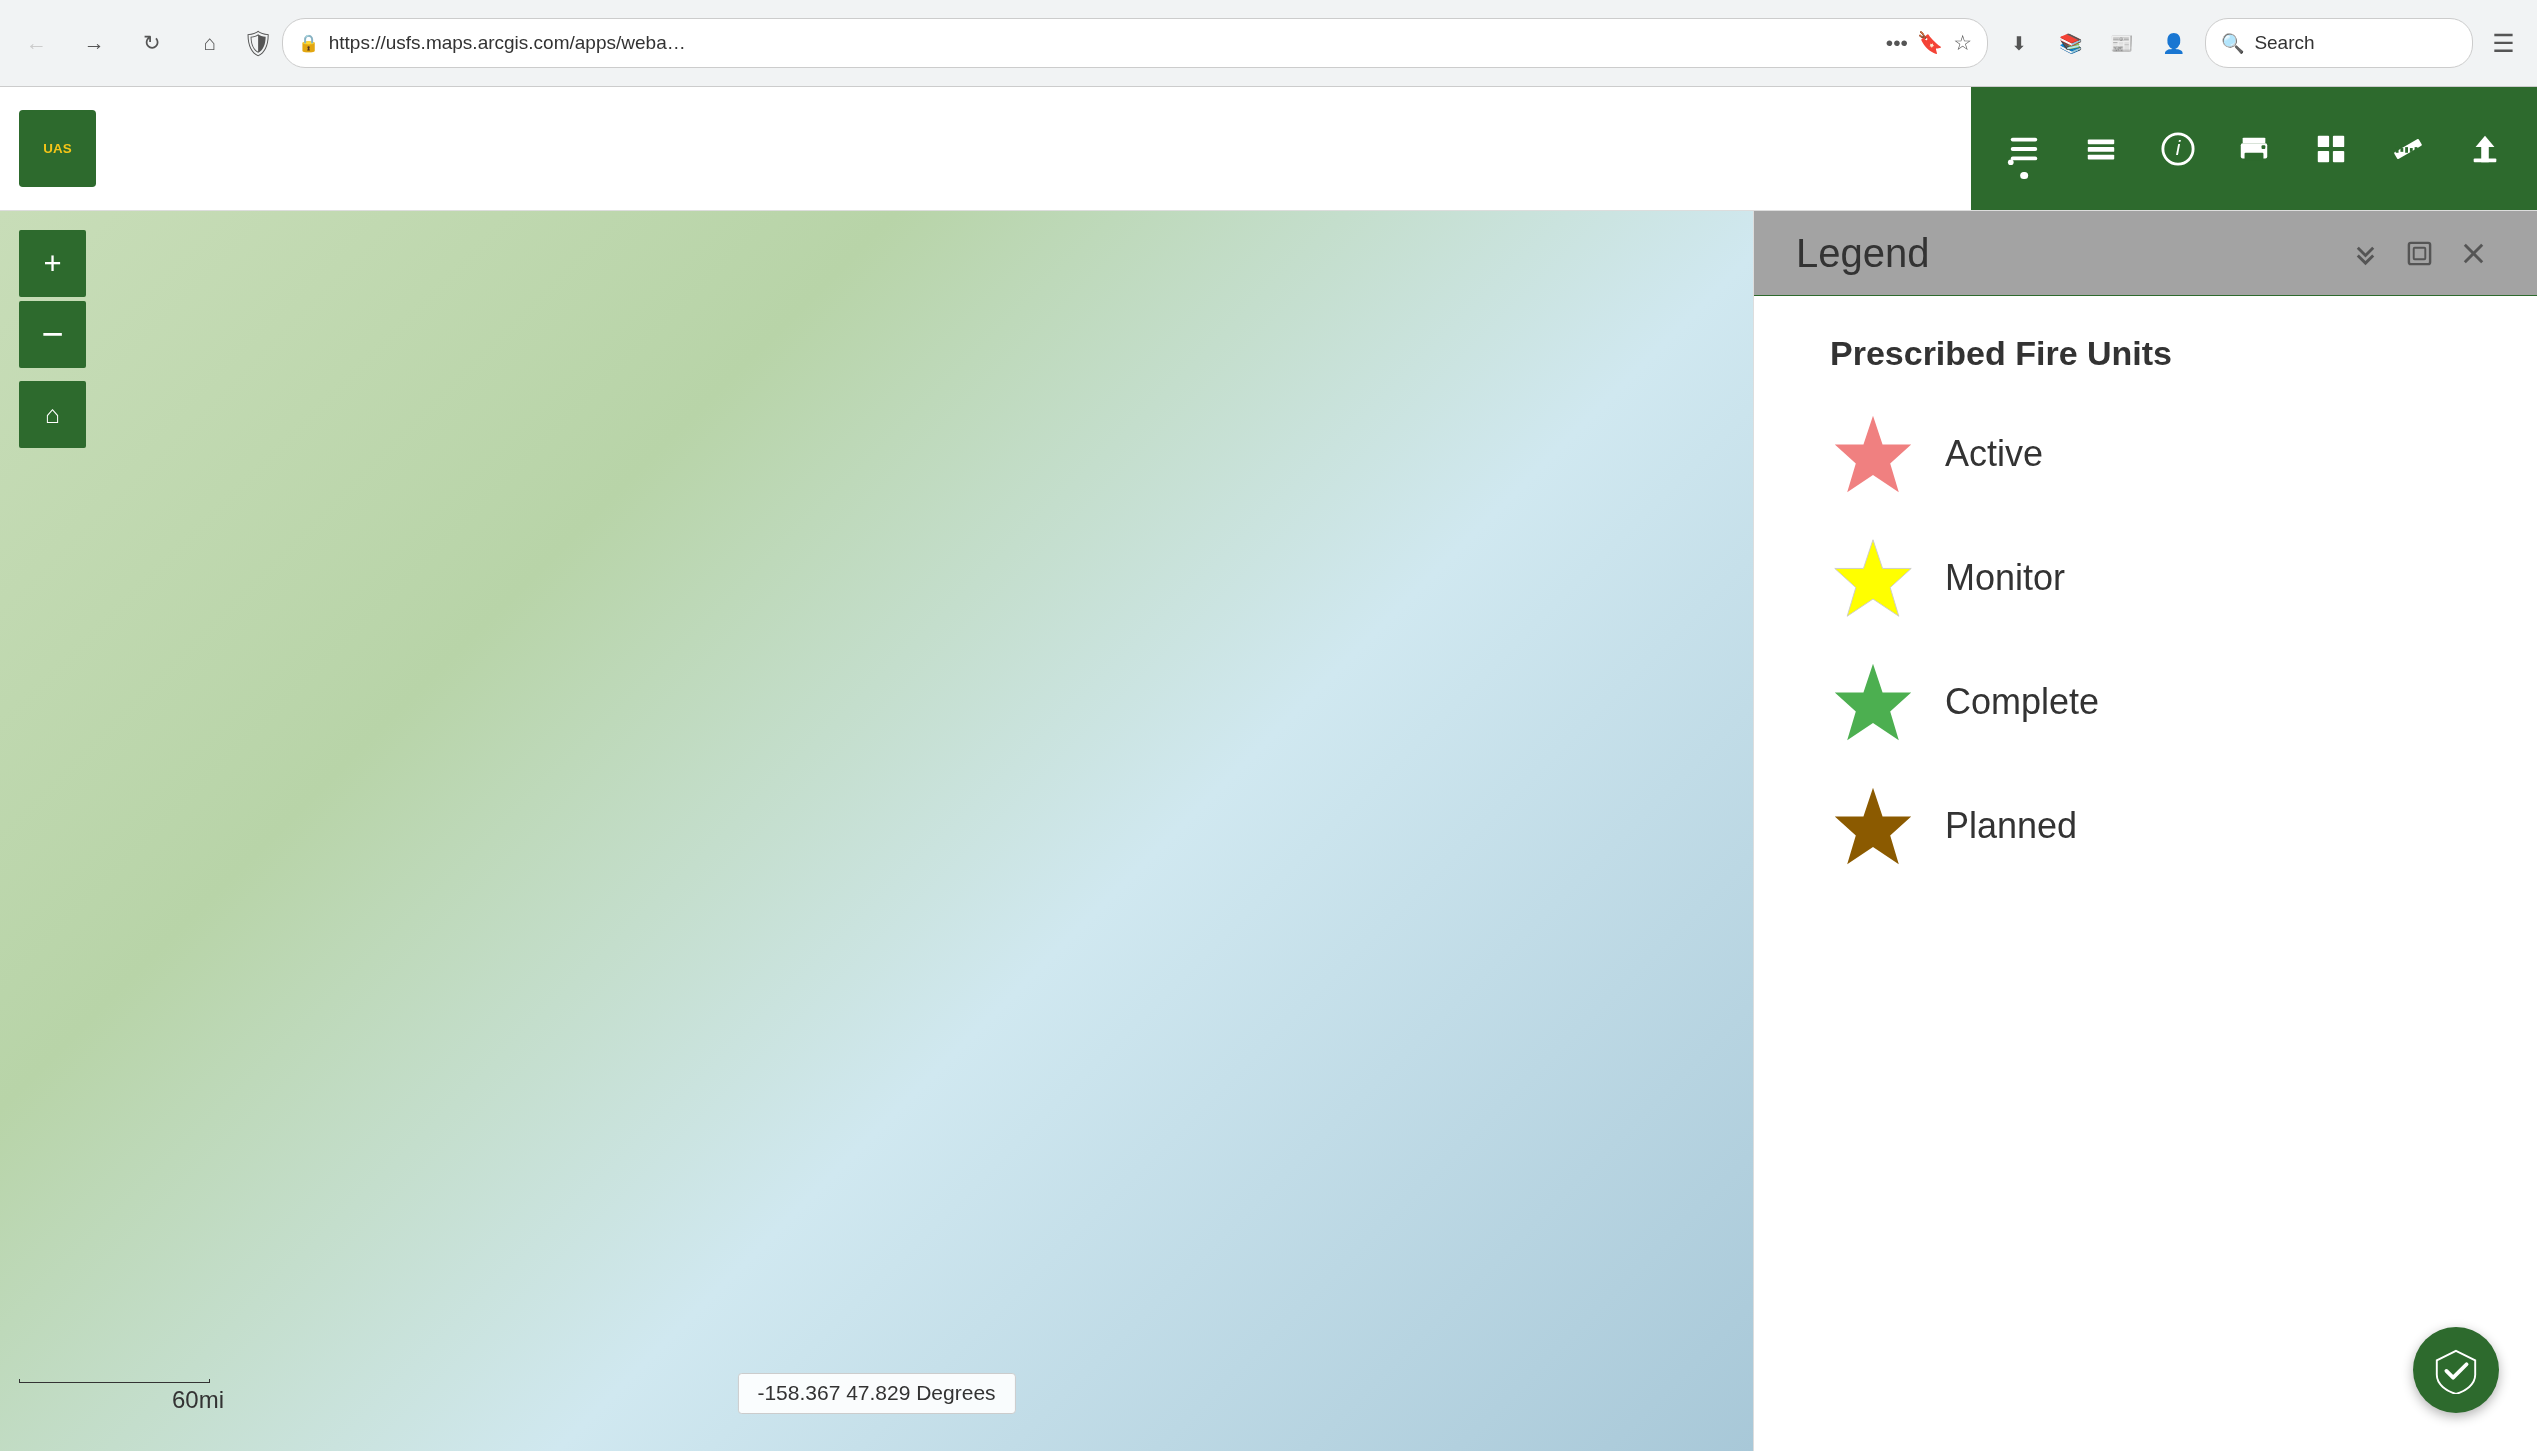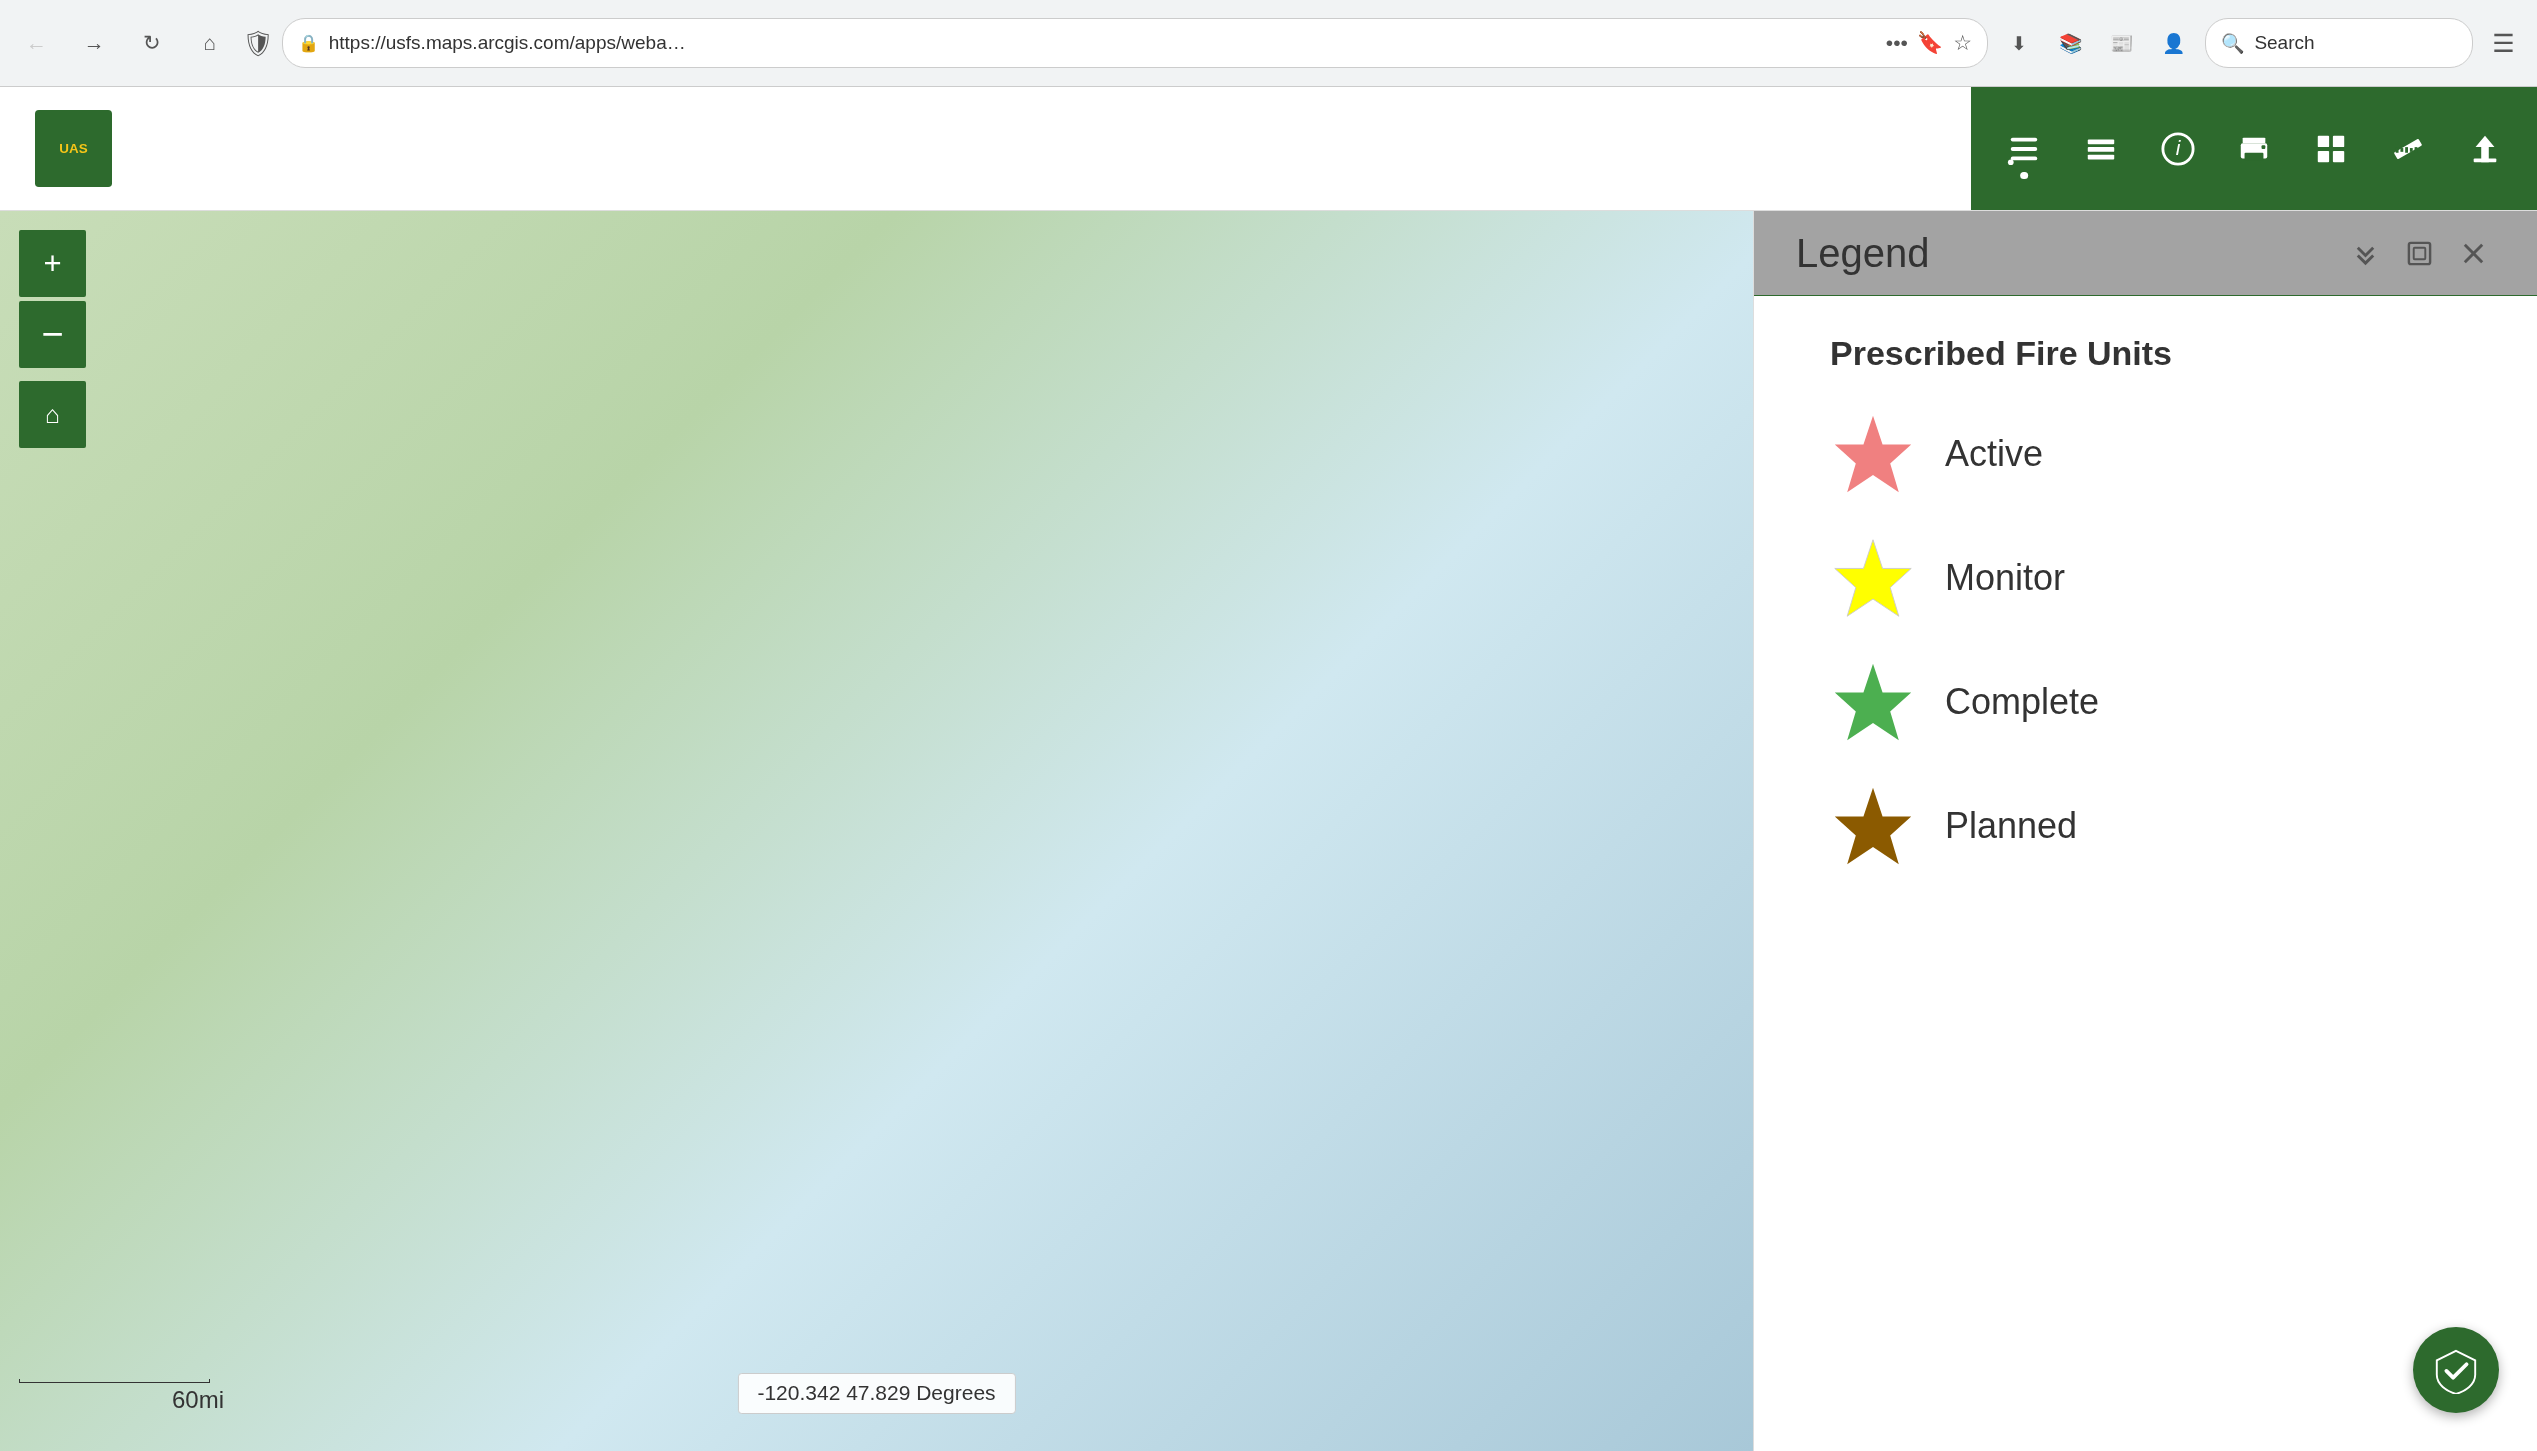--- a/index.html
+++ b/index.html
@@ -83,7 +83,7 @@
     }
     .app-header-logo {
       display: flex; align-items: center;
-      padding: 0 35px;
+      padding: 0 19px;
       gap: 7px;
     }
     .usfs-shield {

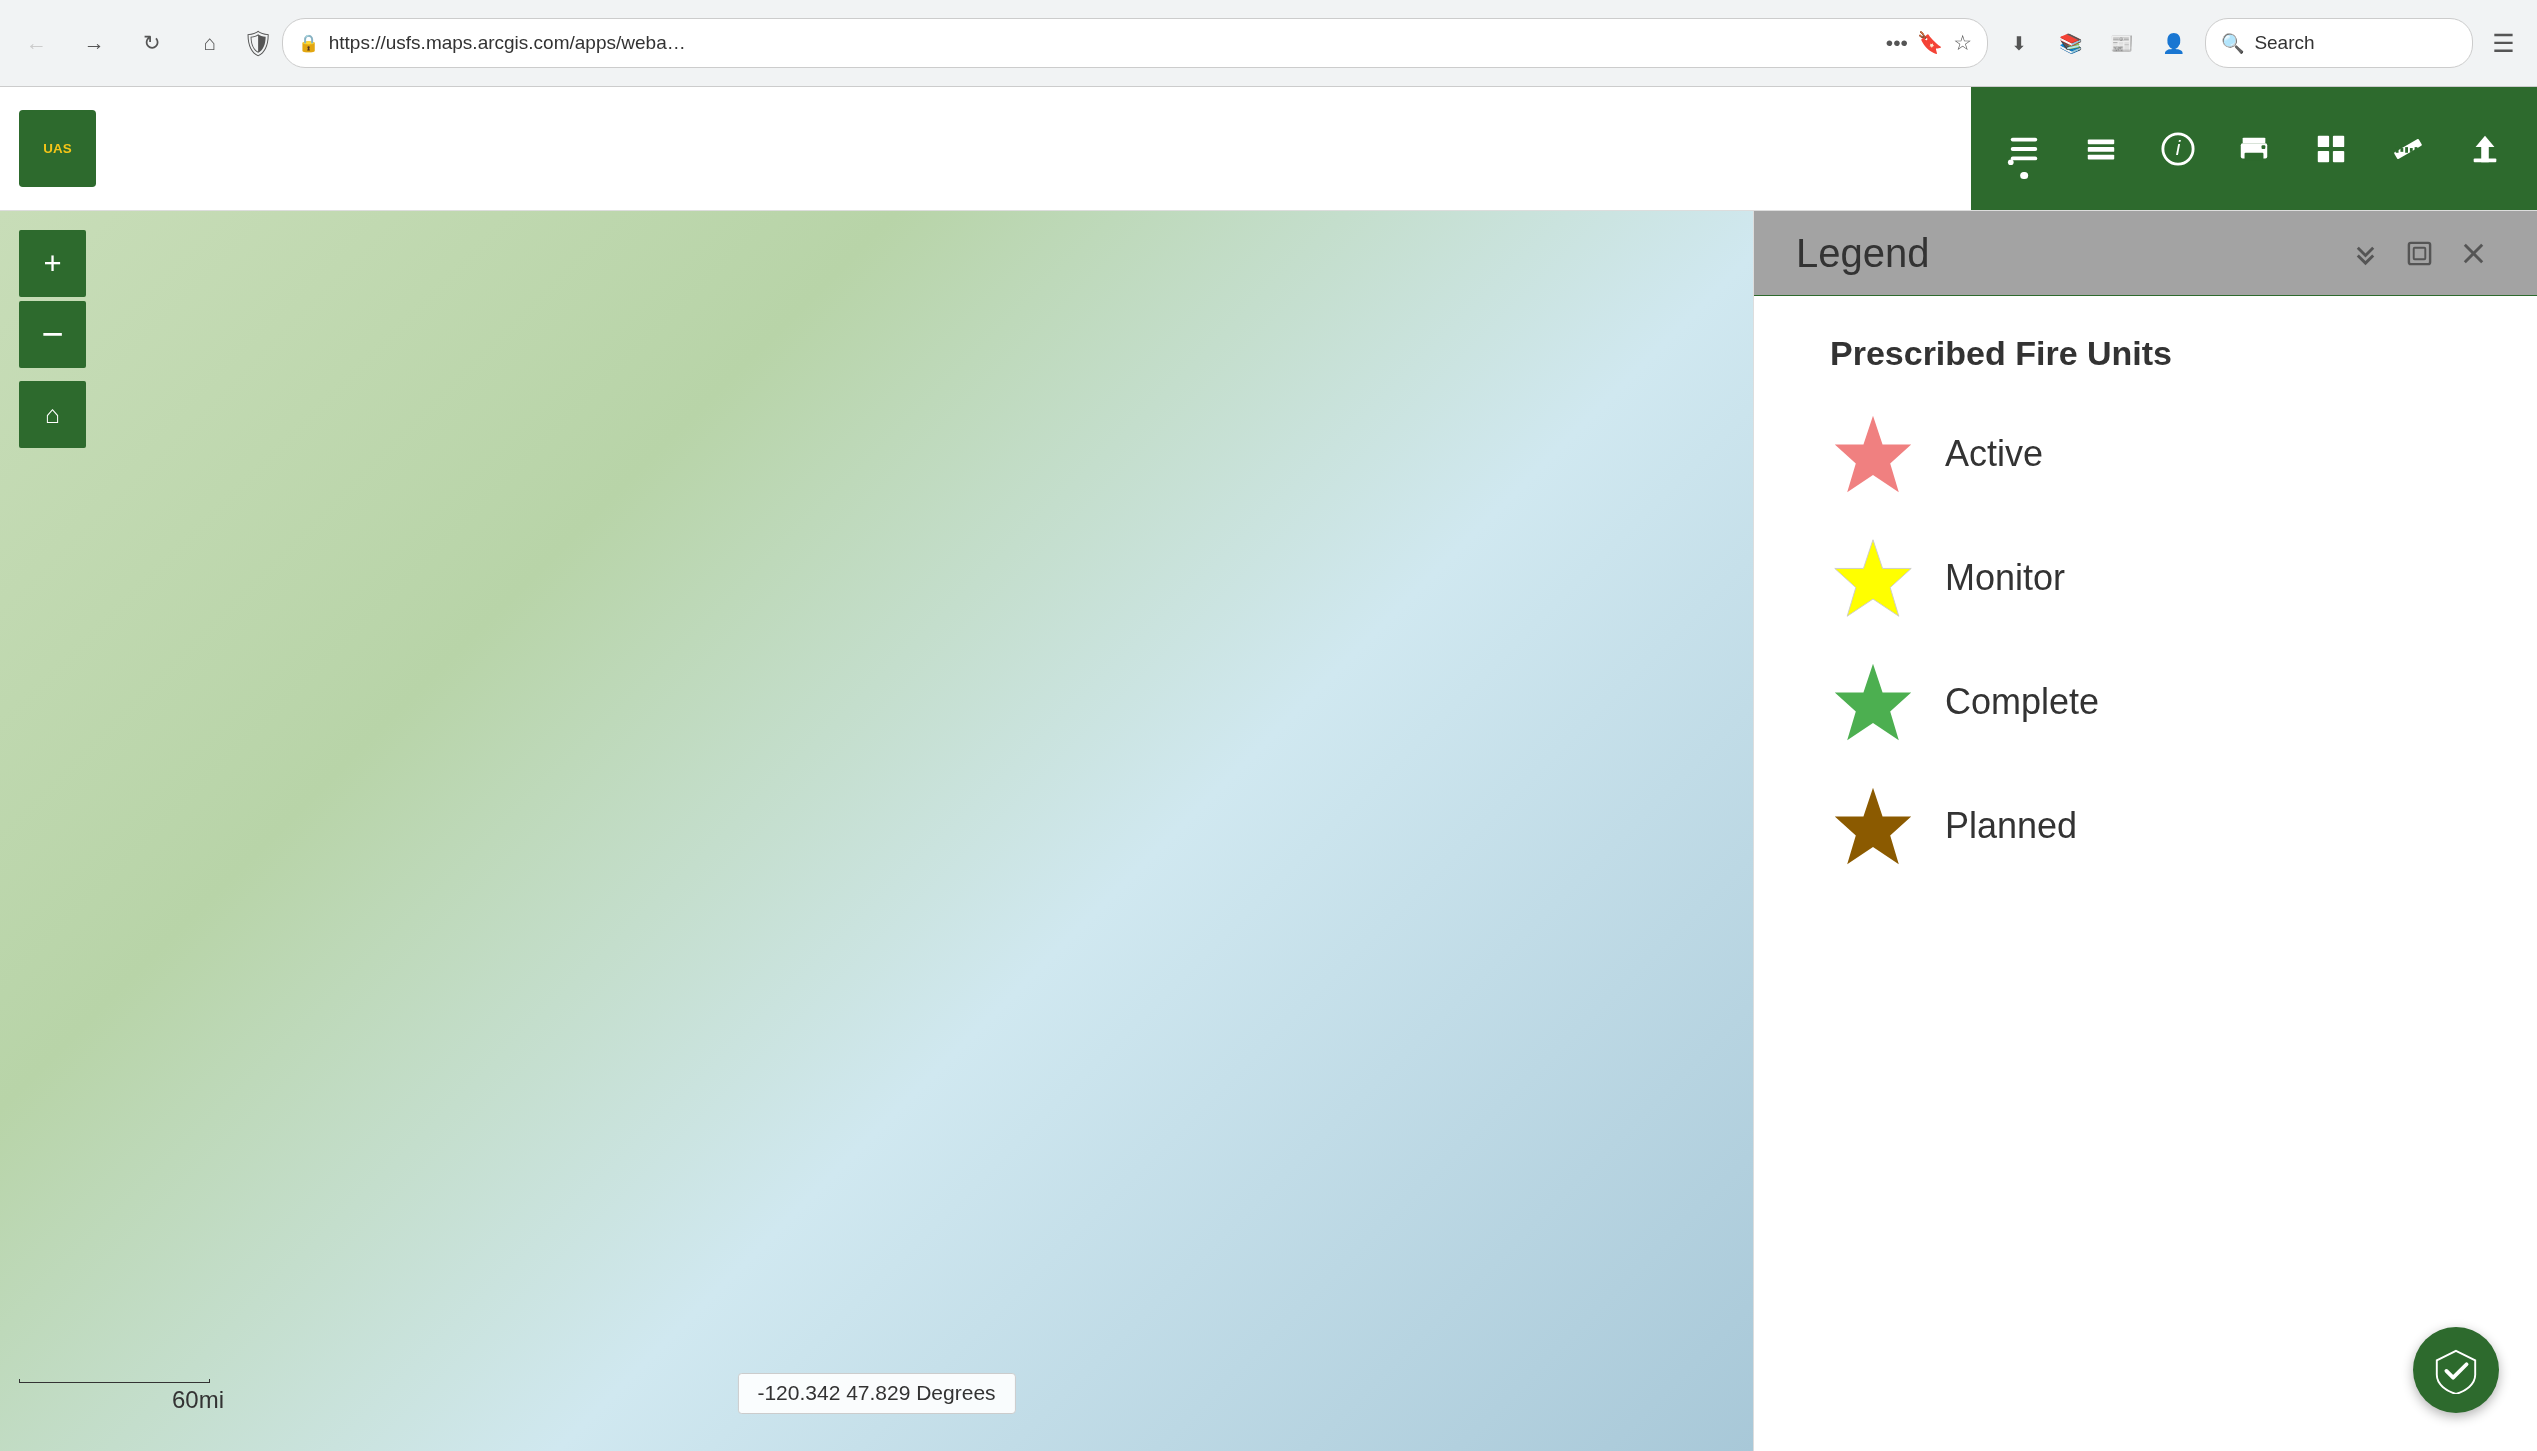--- a/index.html
+++ b/index.html
@@ -555,7 +555,7 @@
 
     
     <div class="coord-display">
-      <span>-120.342 47.829 Degrees</span>
+      <span>-158.367 47.829 Degrees</span>
     </div>
   </div>
 

